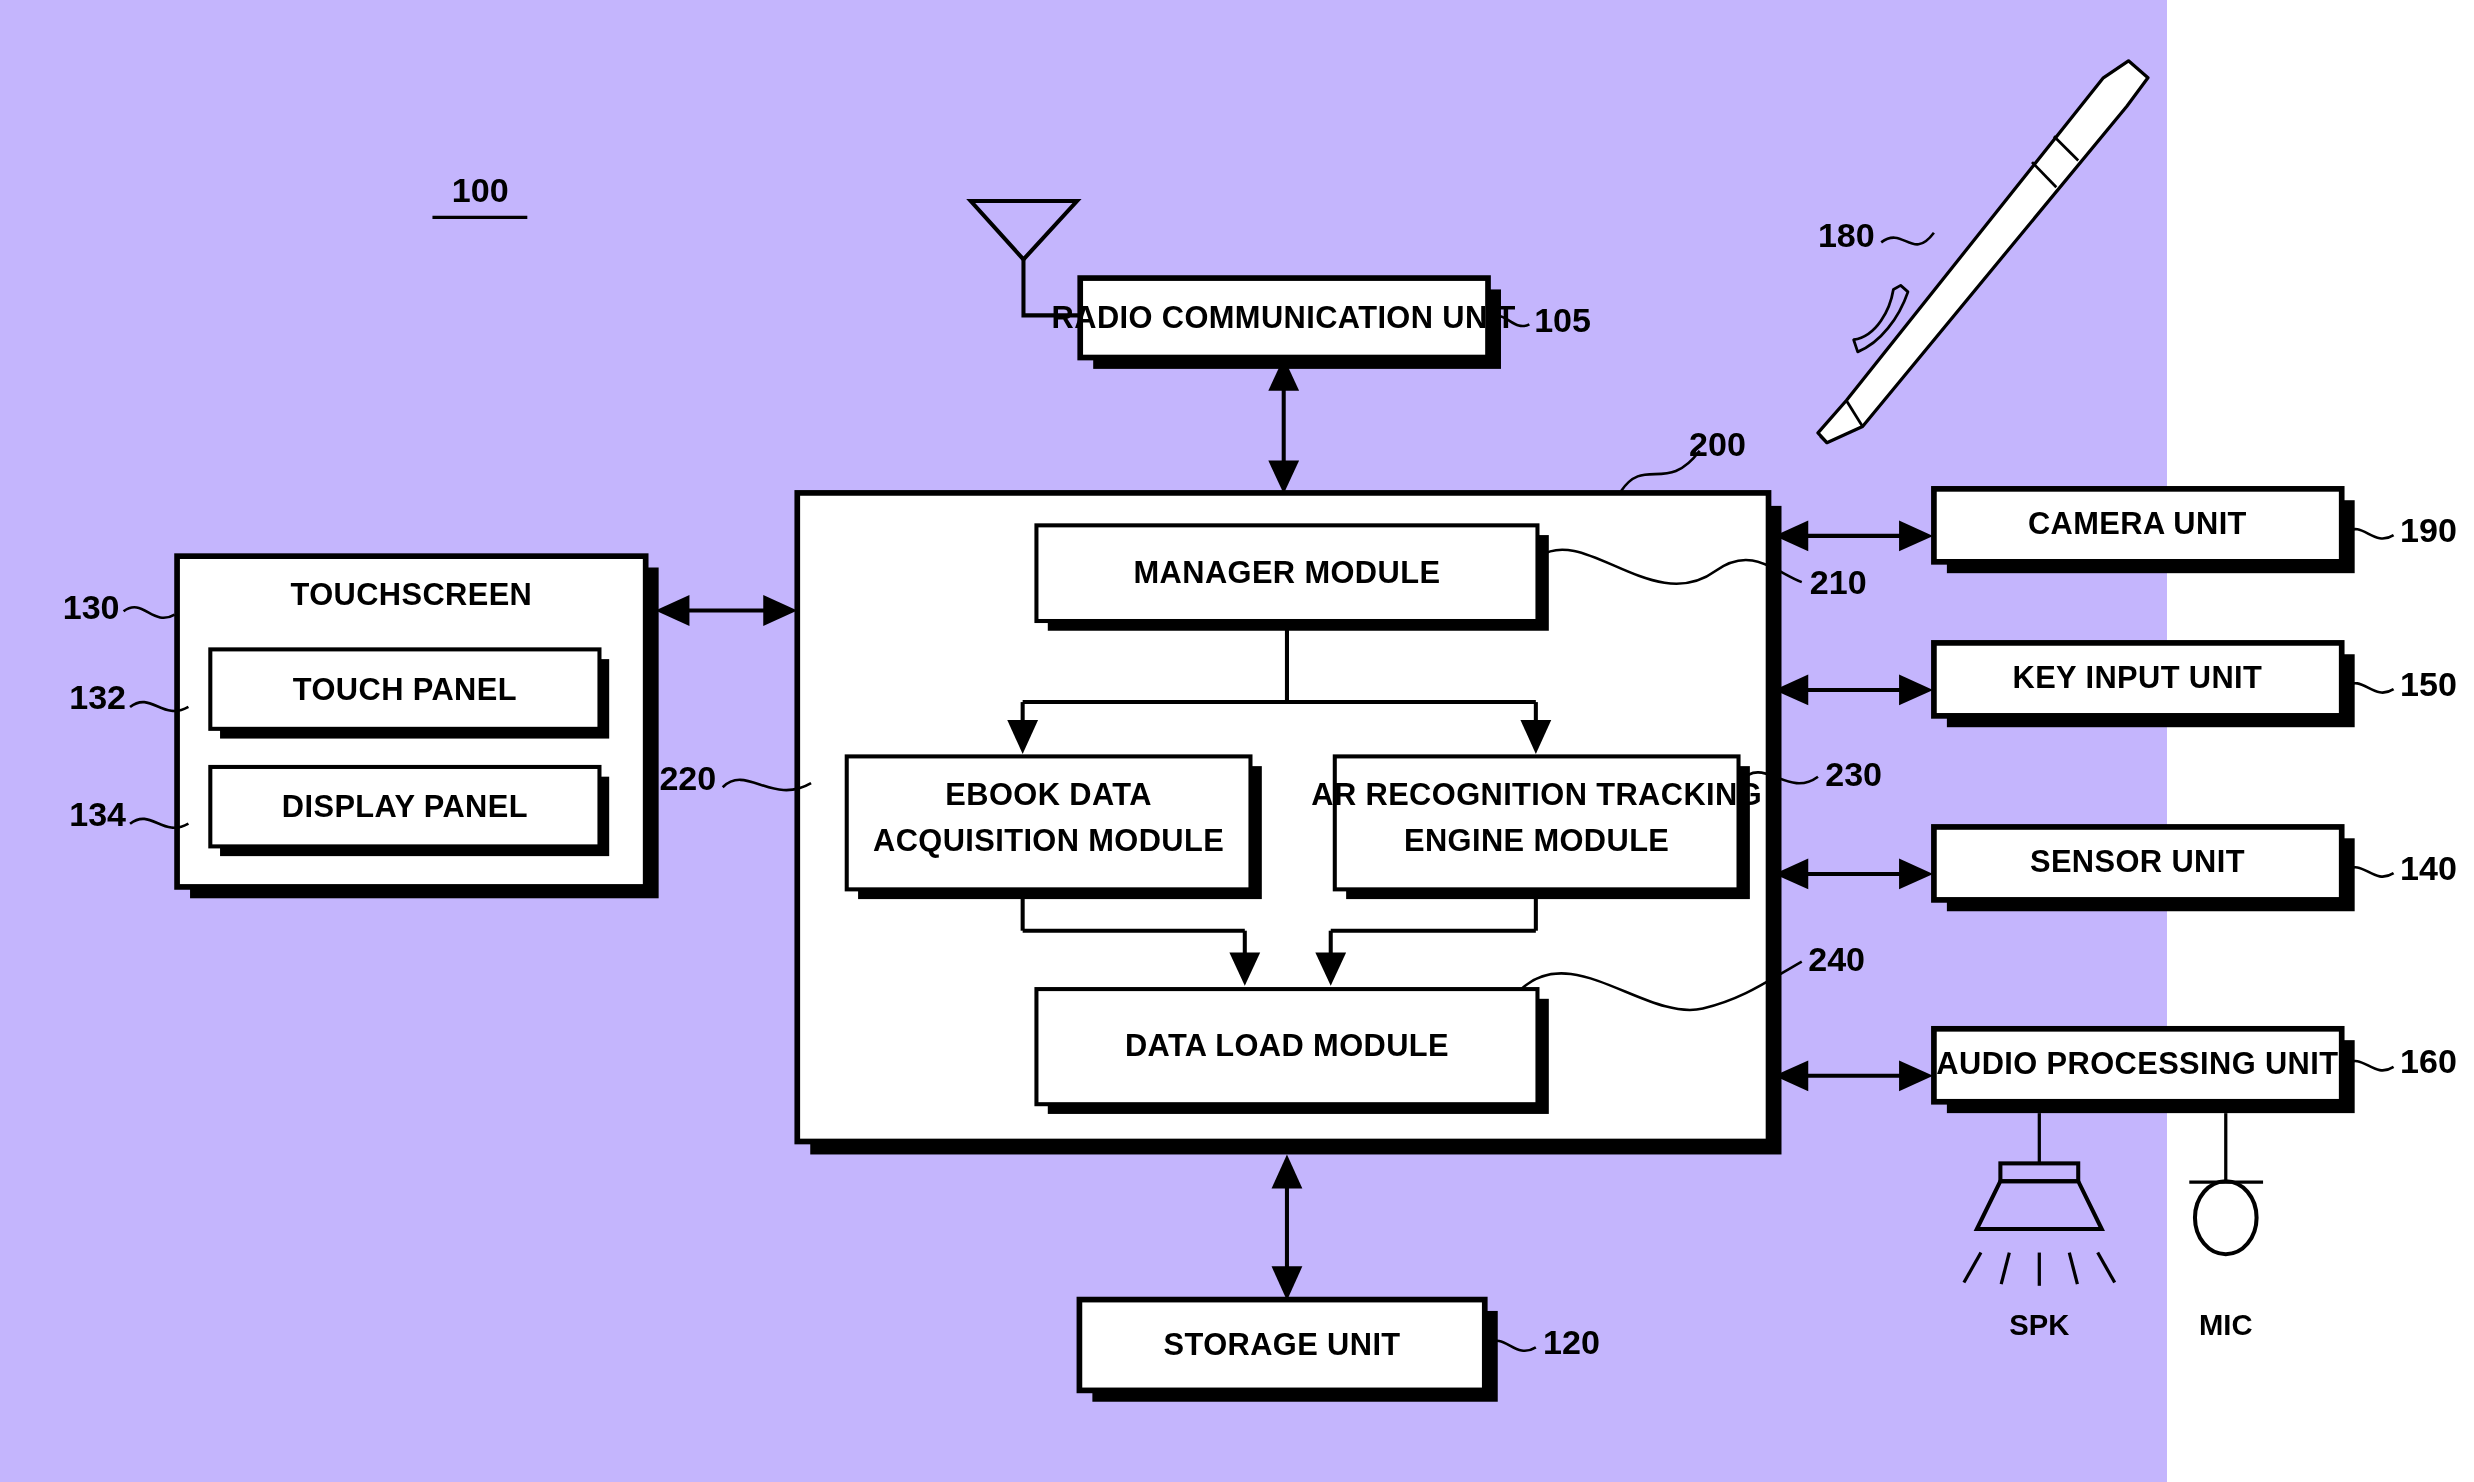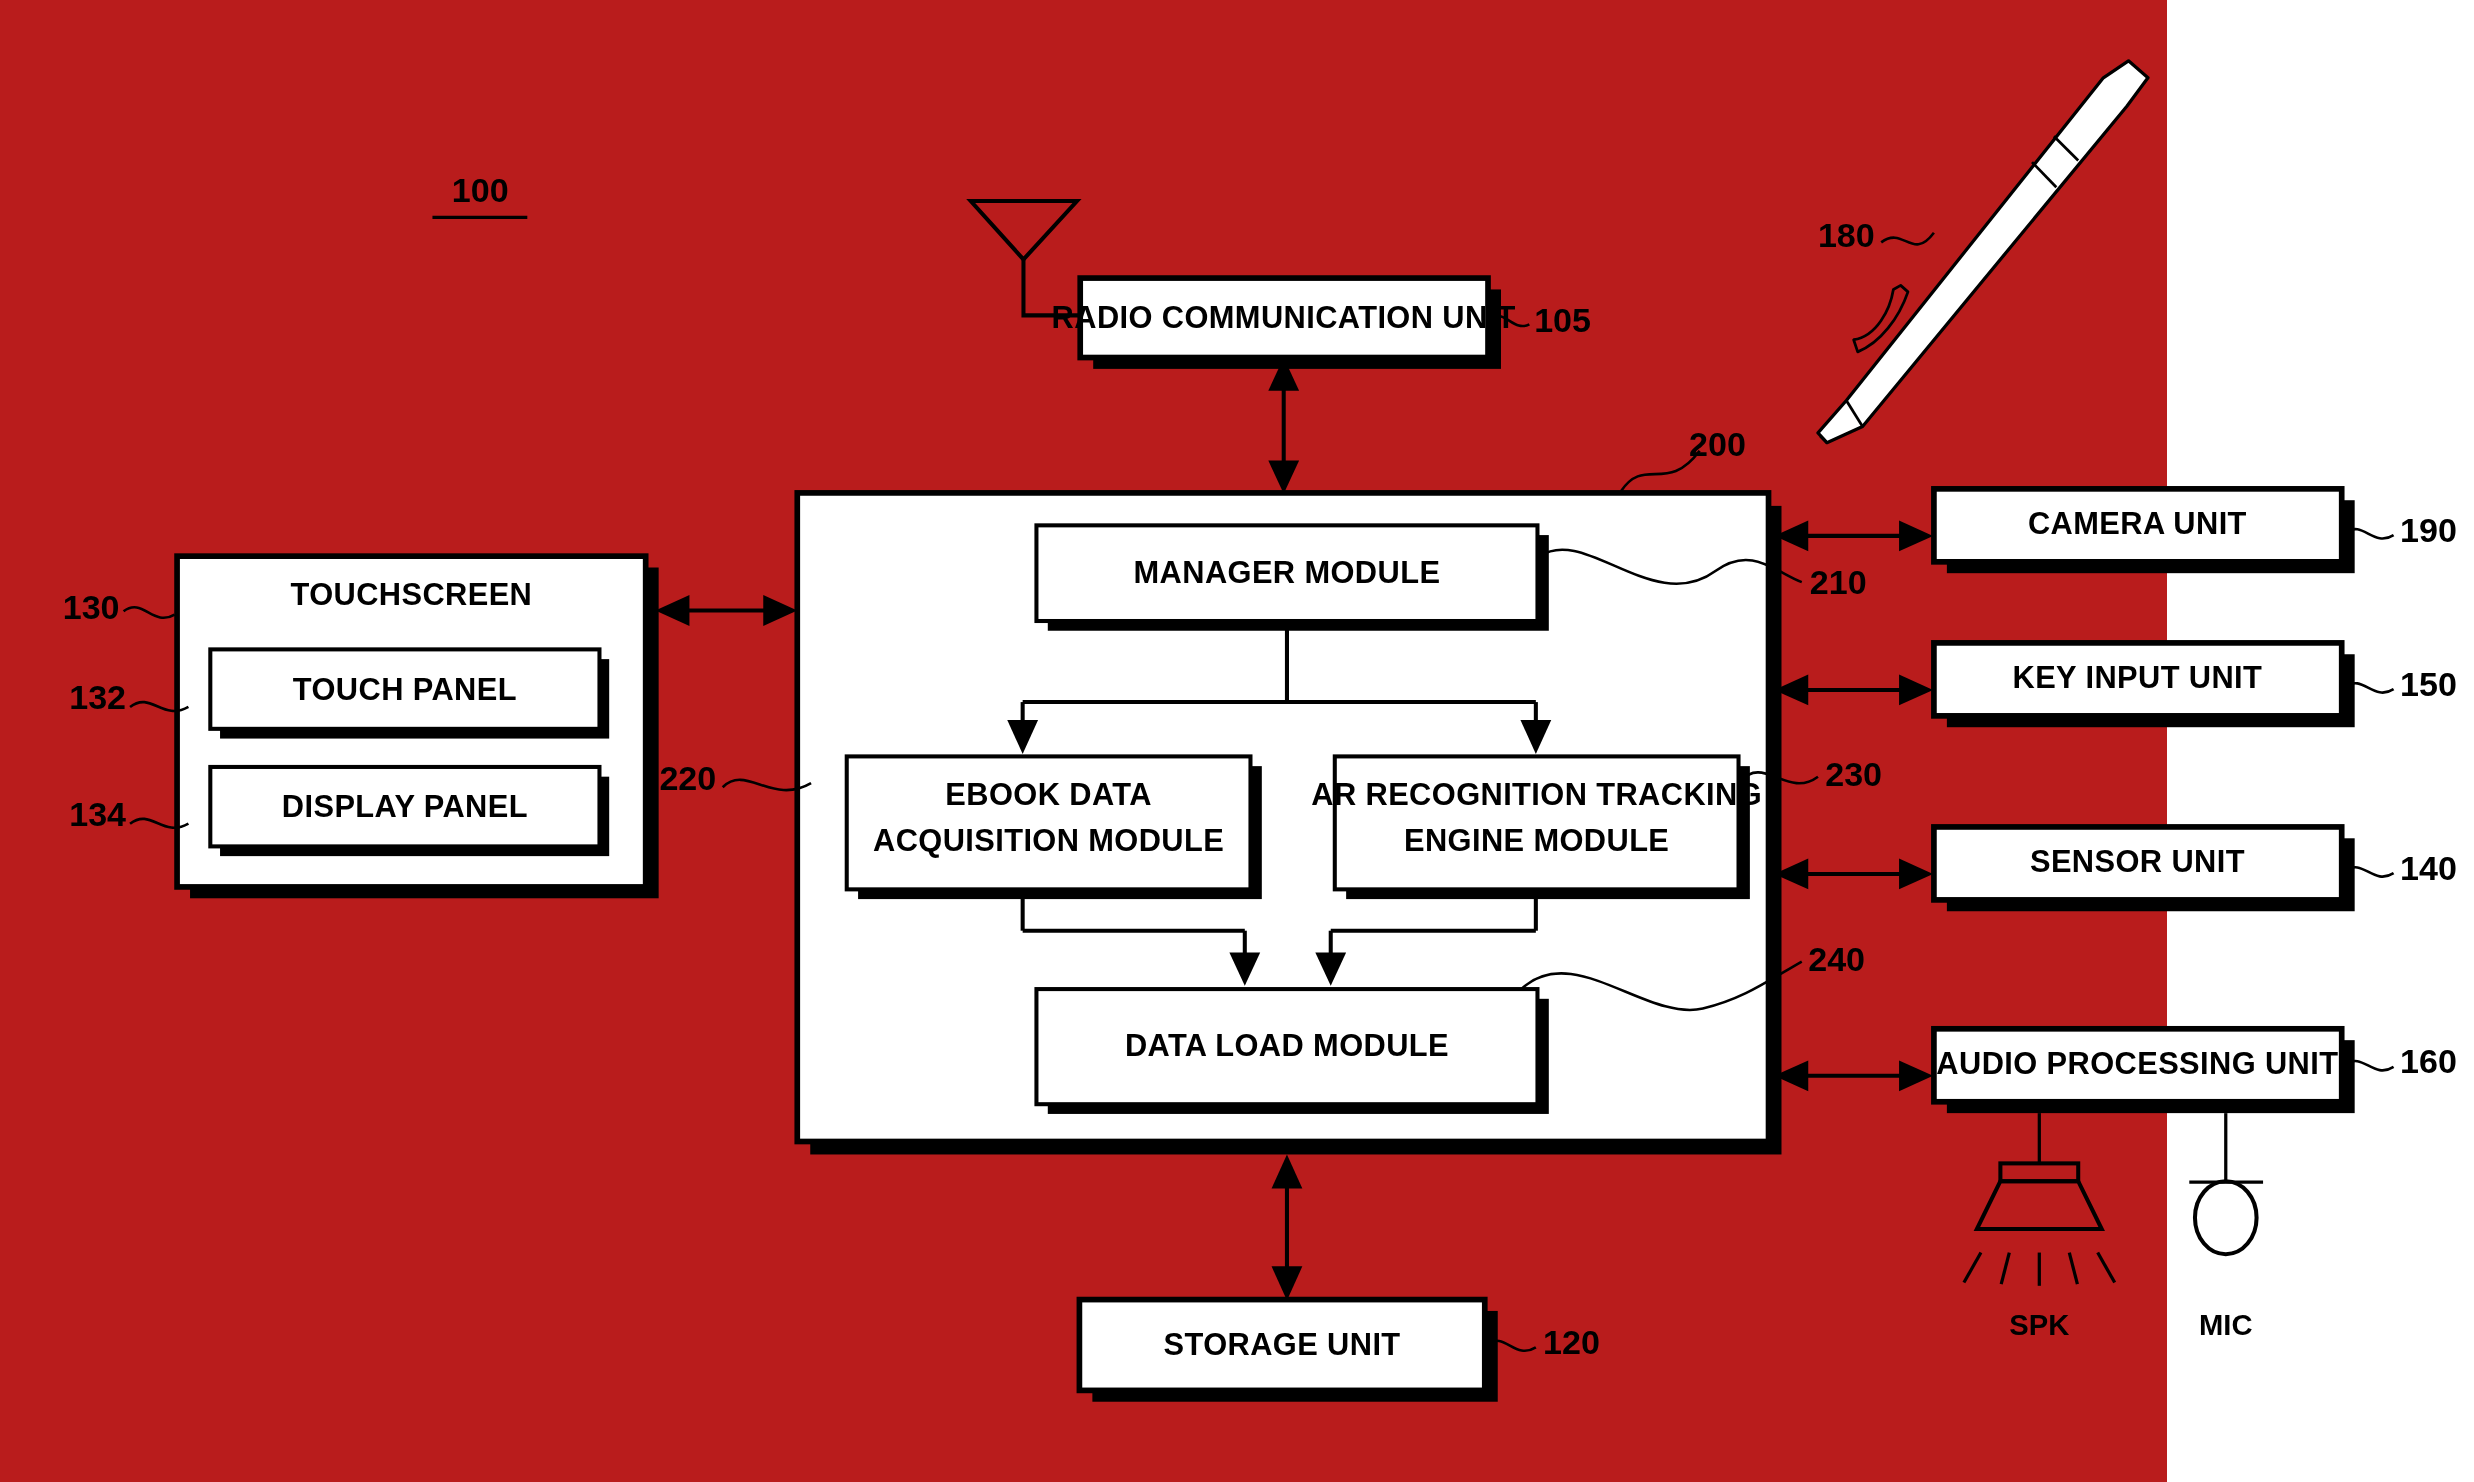--- a/index.html
+++ b/index.html
@@ -18,7 +18,7 @@
     position: relative;
     width: 2167px;
     height: 1482px;
-    background: #b91c1c;
+    background: #c4b5fd;
   }
   svg#diagram-svg {
     position: absolute;

